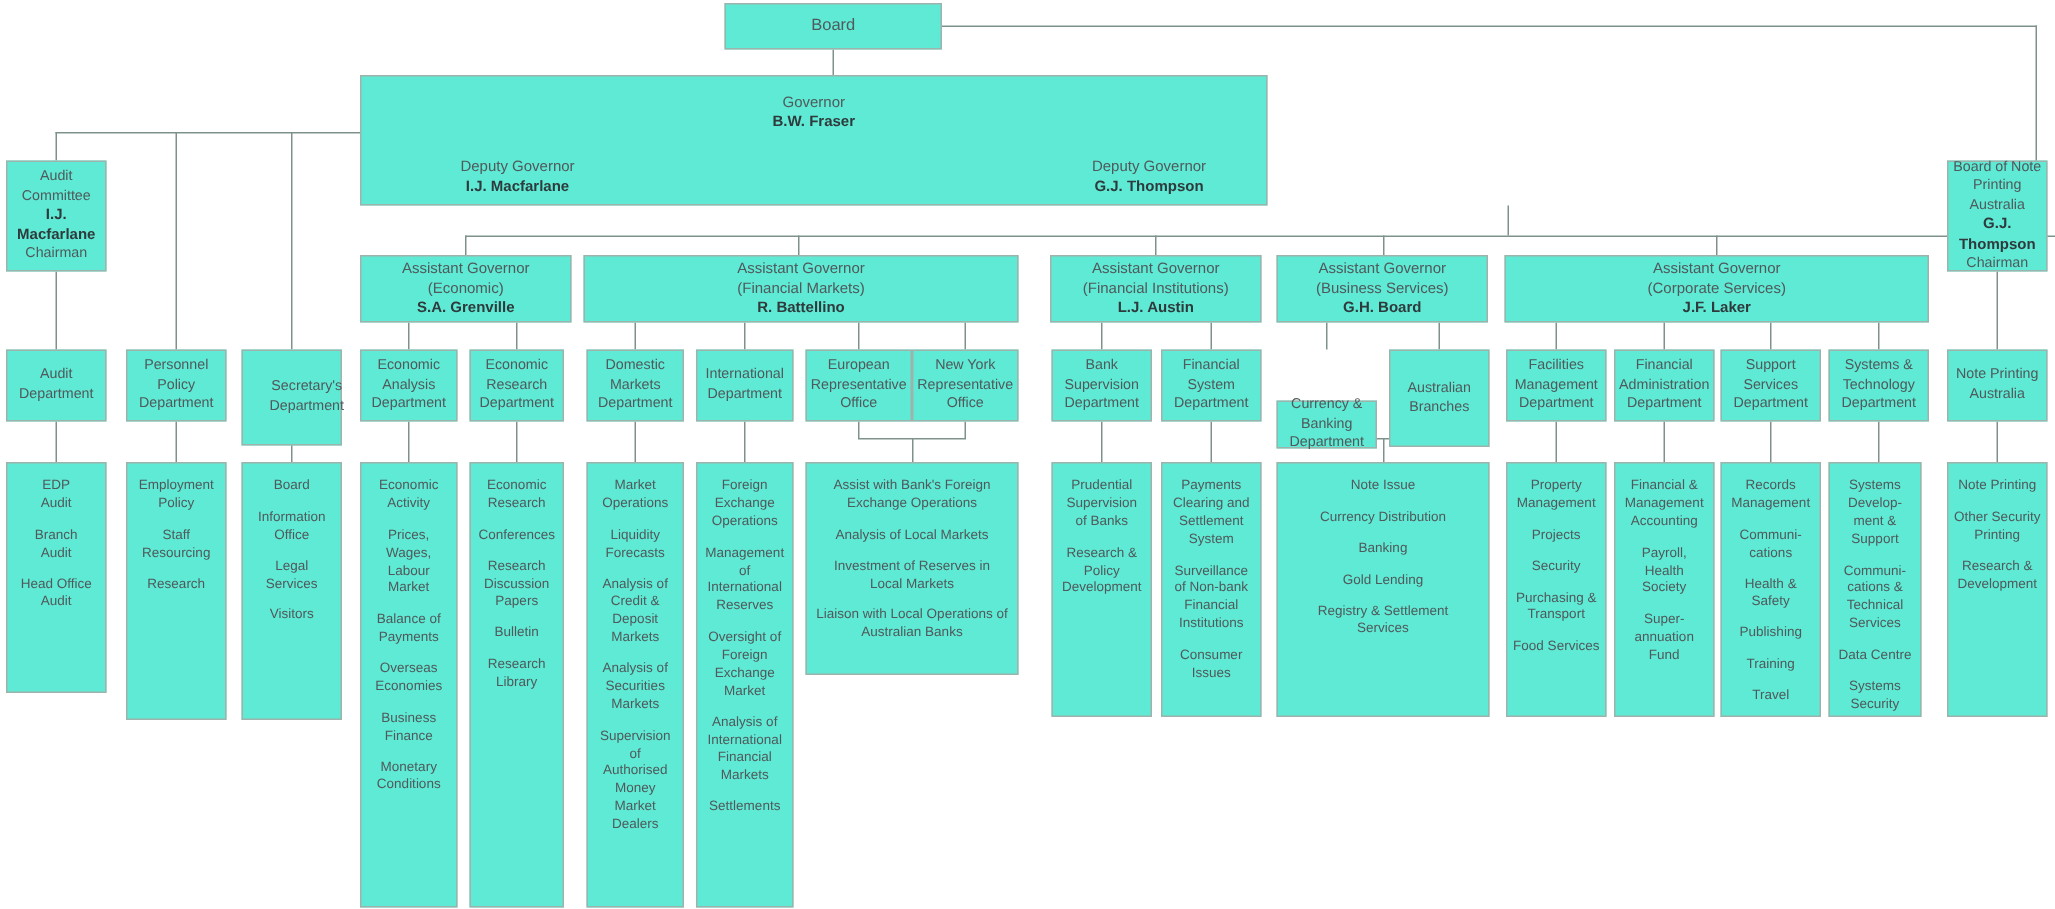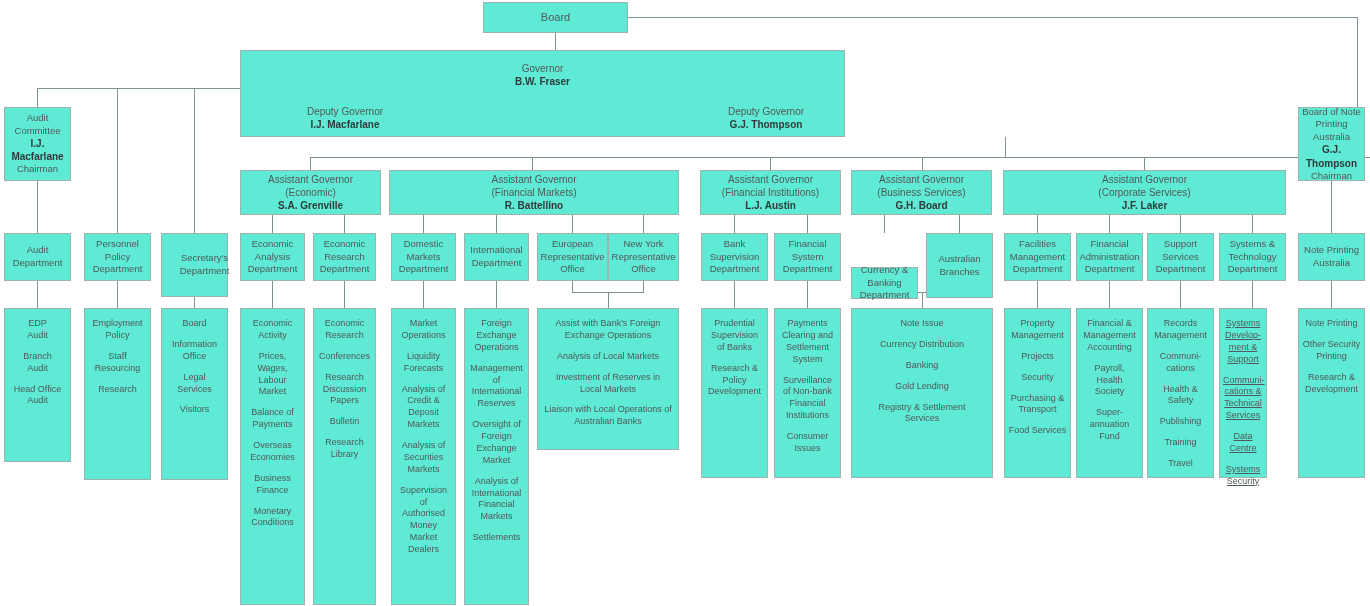--- a/index.html
+++ b/index.html
@@ -378,7 +378,7 @@
       </div>
   </div>
 
-  <div class="box top" style="left:1219px; top:308px; width:48px; height:170px;text-decoration:underline;">
+  <div class="box top" style="left:1219px; top:308px; width:62px; height:170px;">
     <div class="items">
         <div class="item">Systems<br>Develop-<br>ment &amp;<br>Support</div>
         <div class="item">Communi-<br>cations &amp;<br>Technical<br>Services</div>

